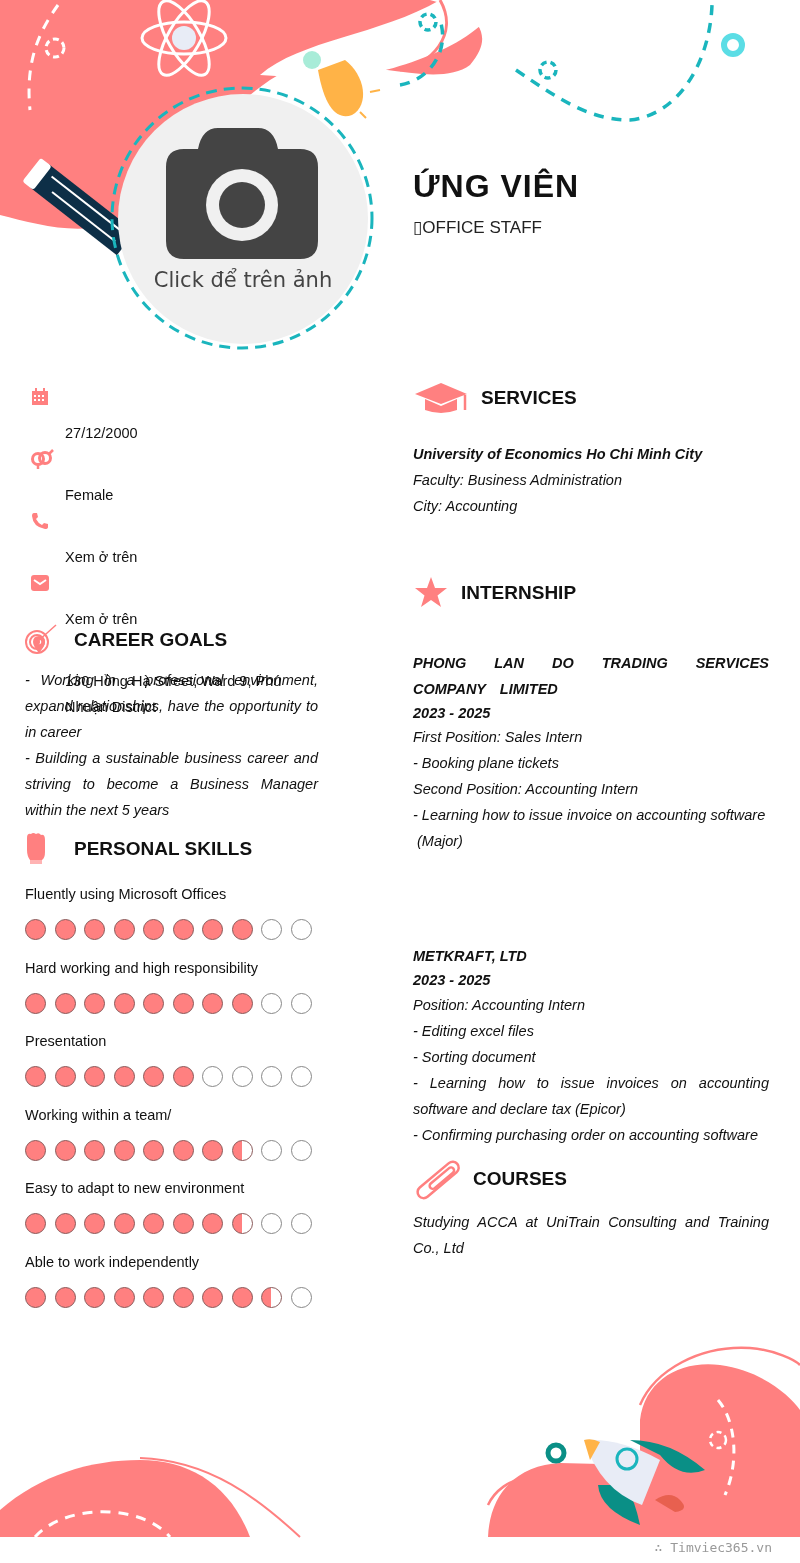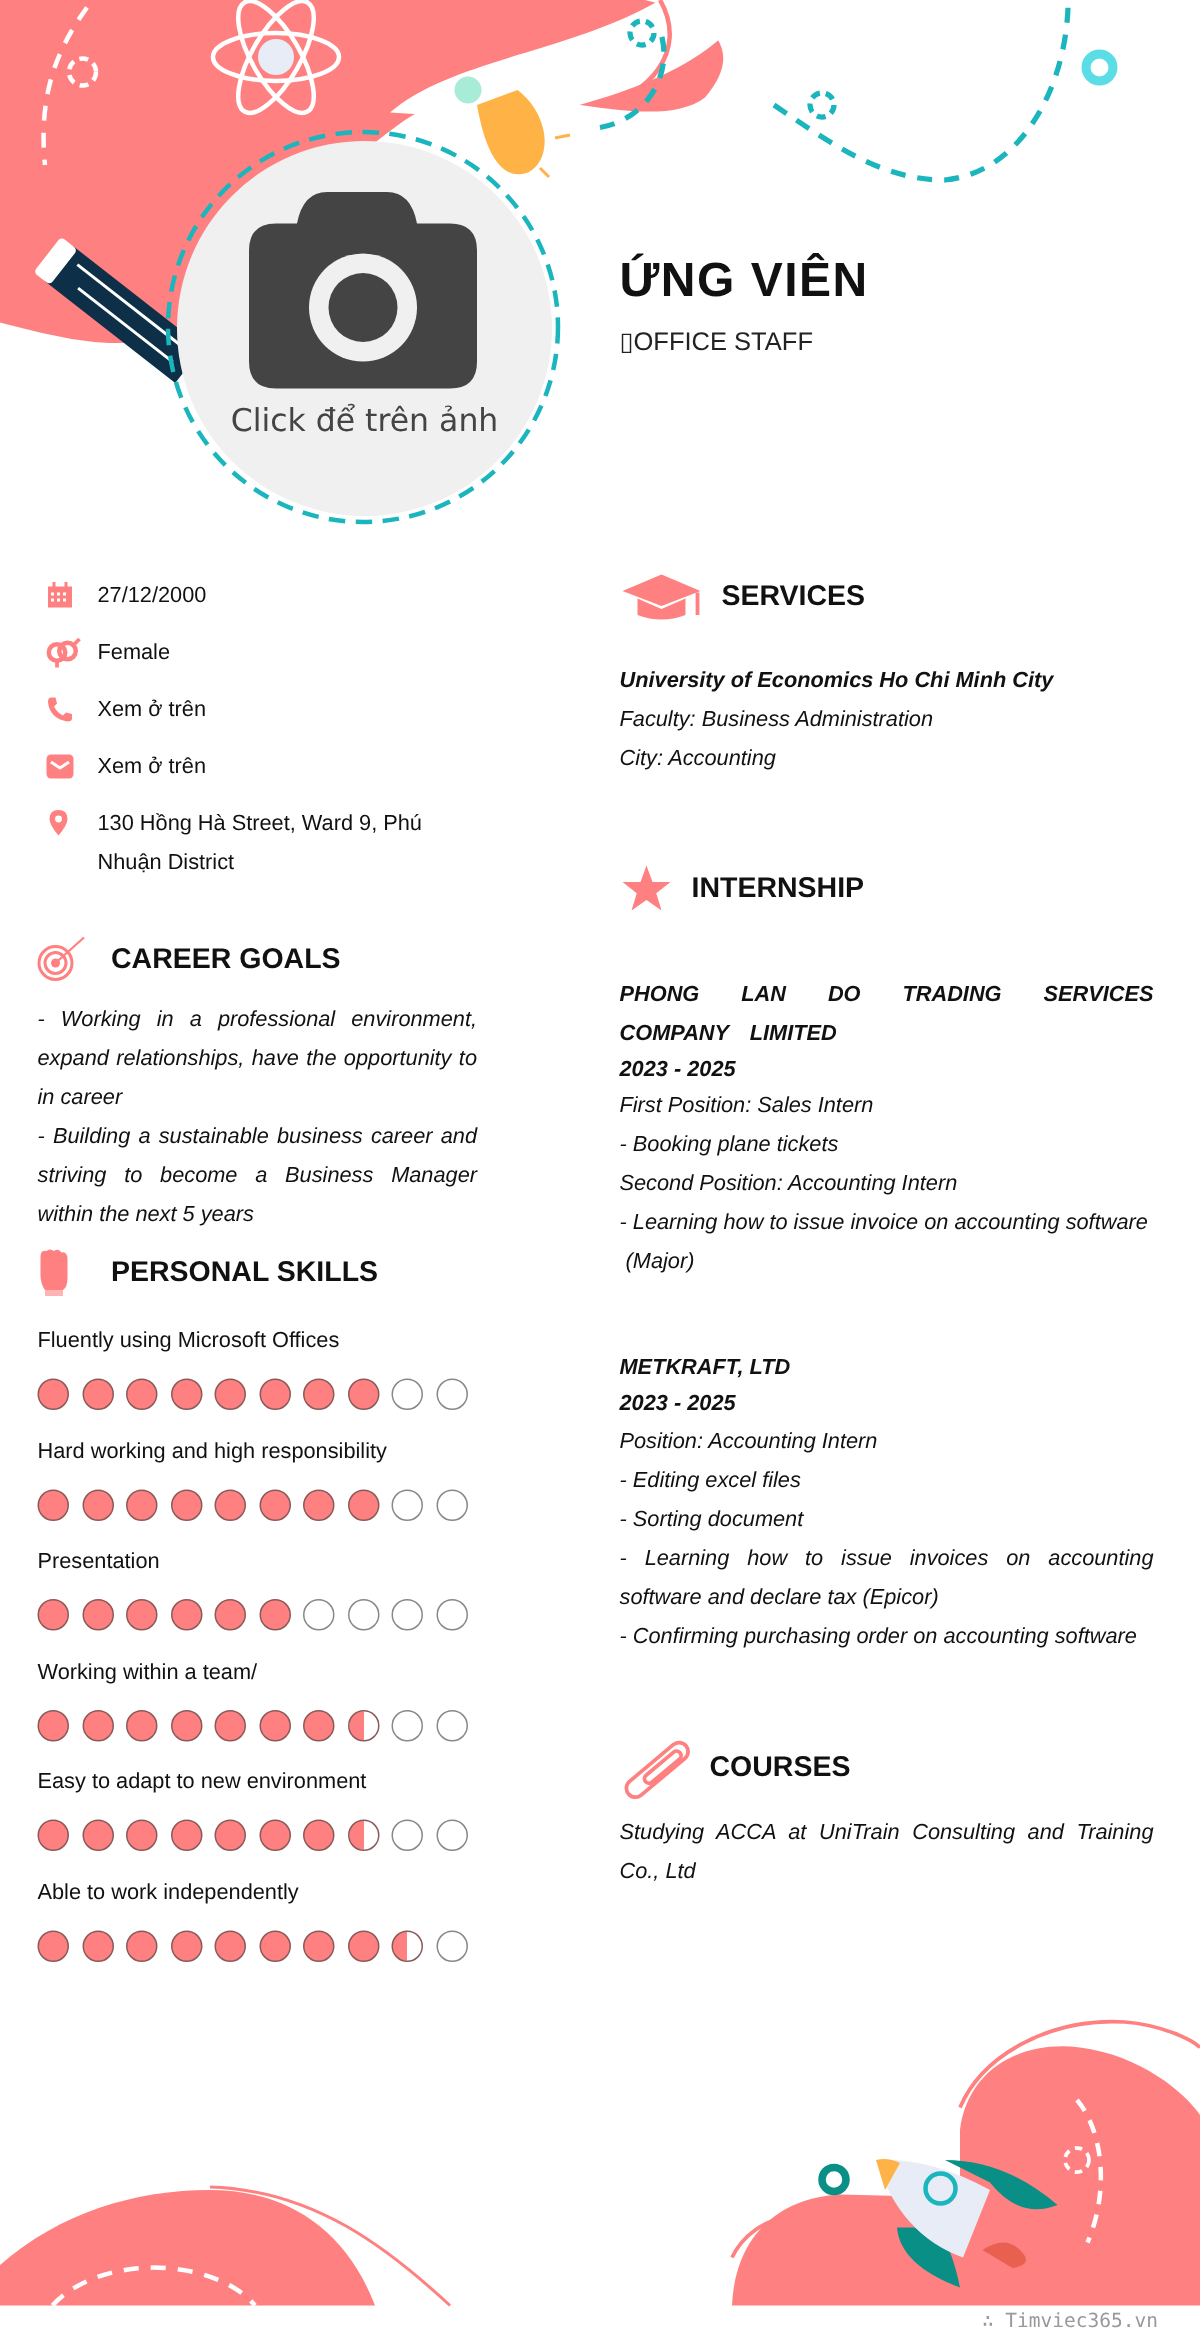--- a/index.html
+++ b/index.html
@@ -22,7 +22,7 @@
   .info { position: absolute; left: 30px; top: 384px; width: 300px; }
   .info-row { display: flex; align-items: flex-start; min-height: 38px; font-size: 14.5px; line-height: 26px; }
   .info-row .ic { width: 35px; flex: none; height: 26px; display: flex; align-items: center; }
-  .info-row .tx { width: 240px; }
+  .info-row .tx { width: 240px; margin-top: 36px; }
 
   .sec-head { position: absolute; display: flex; align-items: center; }
   .sec-head .hd { font-size: 19px; font-weight: bold; color: #111; }

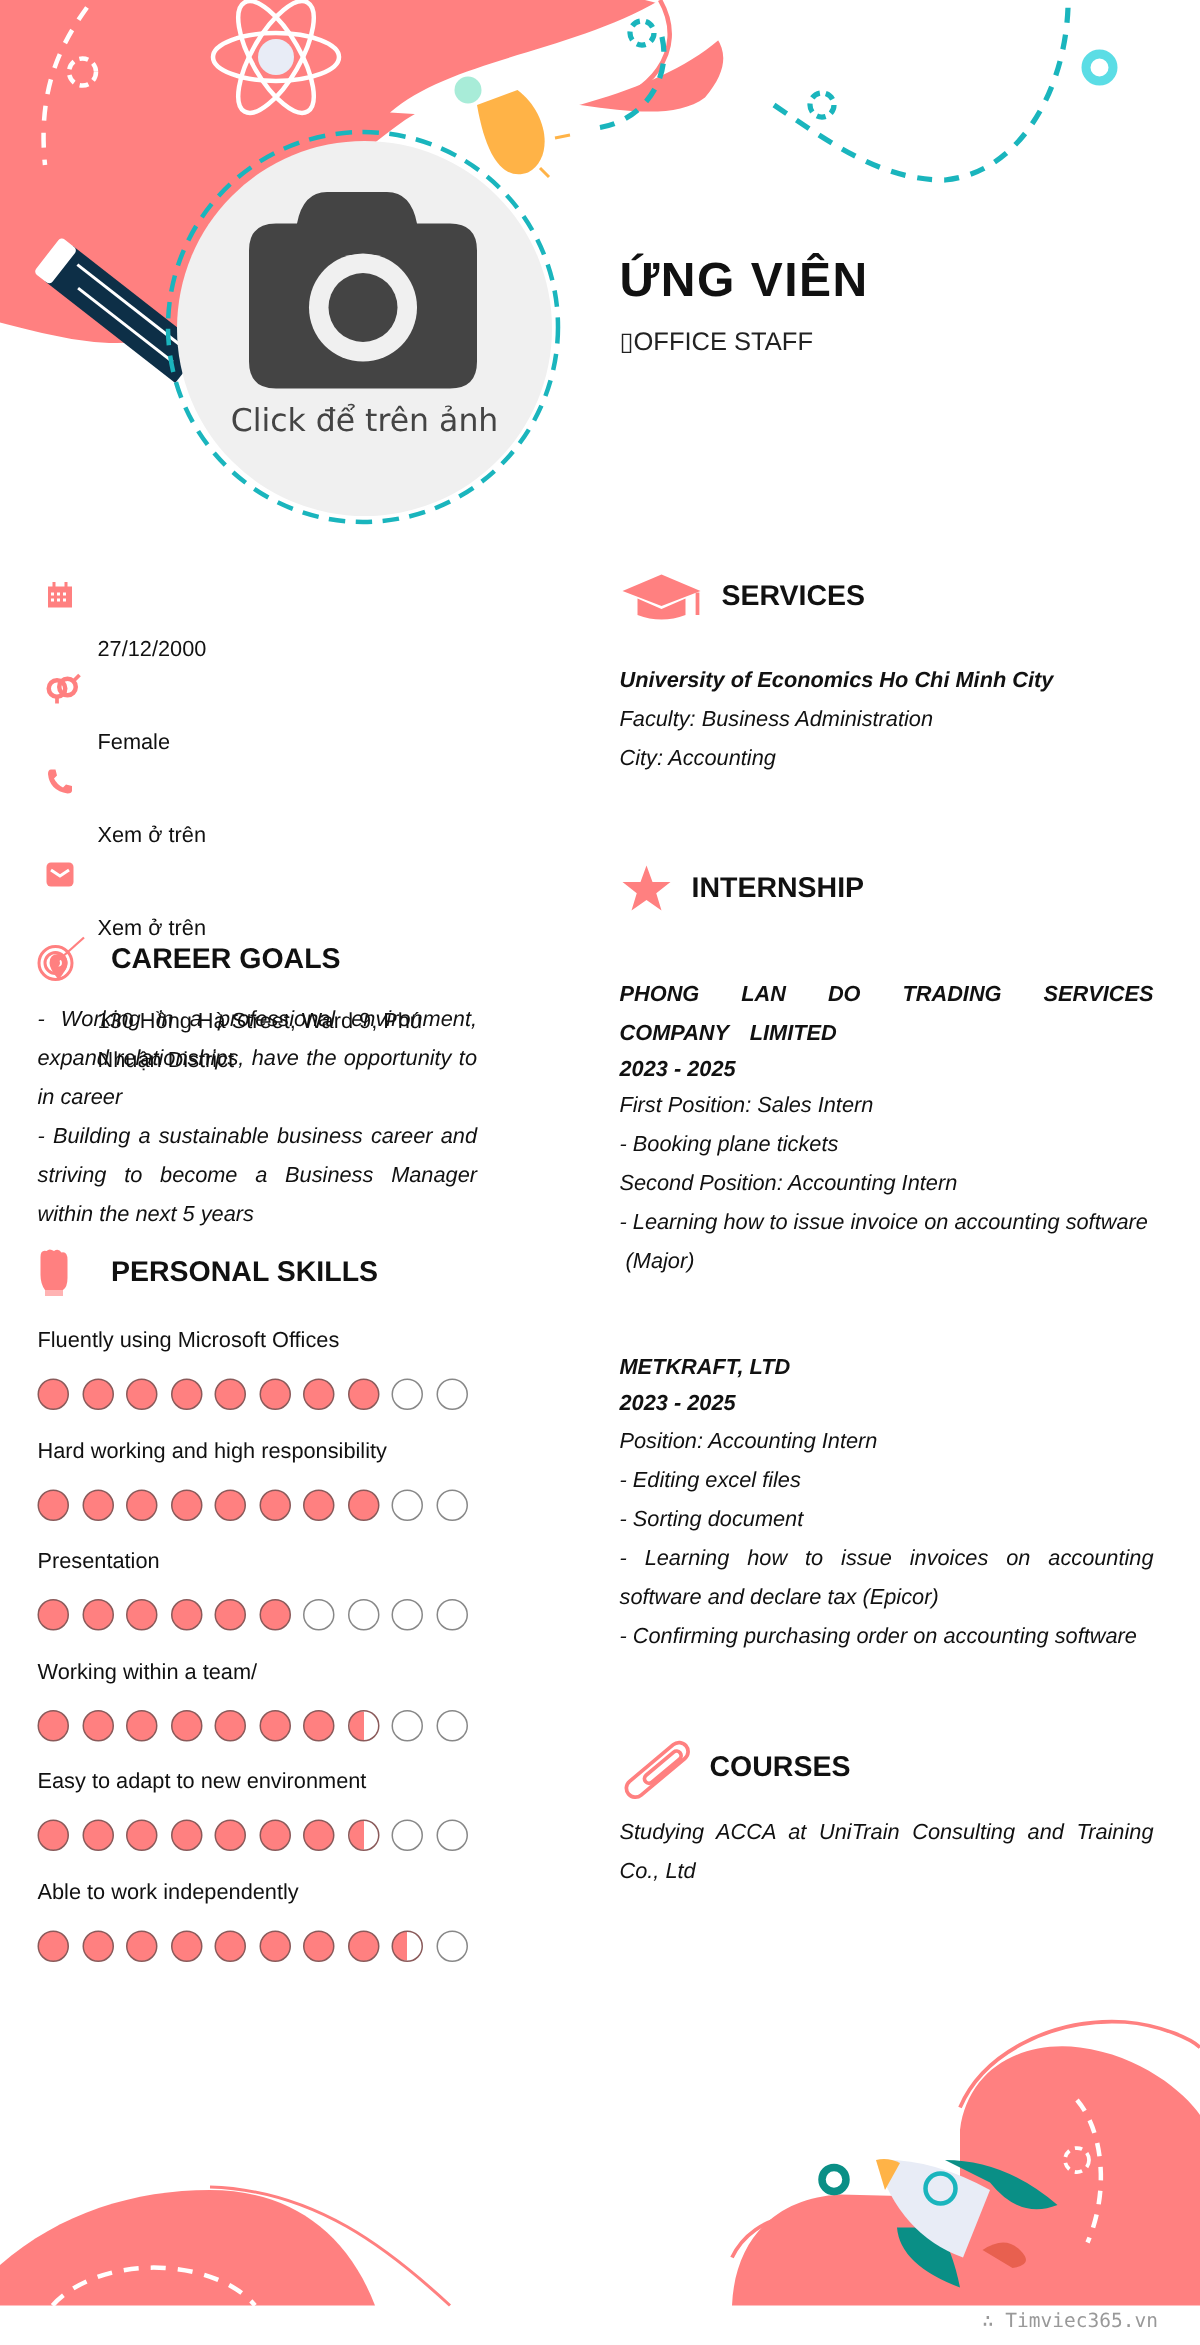--- a/index.html
+++ b/index.html
@@ -294,7 +294,7 @@
     <div>- Learning how to issue invoice on accounting software</div>
     <div style="white-space:pre;"> (Major)</div>
   </div>
-  <div class="para" style="left:413px;top:900px;width:356px;">
+  <div class="para" style="left:413px;top:944px;width:356px;">
     <div class="bold" style="line-height:24px;">METKRAFT, LTD</div>
     <div class="bold" style="line-height:24px;">2023 - 2025</div>
     <div>Position: Accounting Intern</div>

